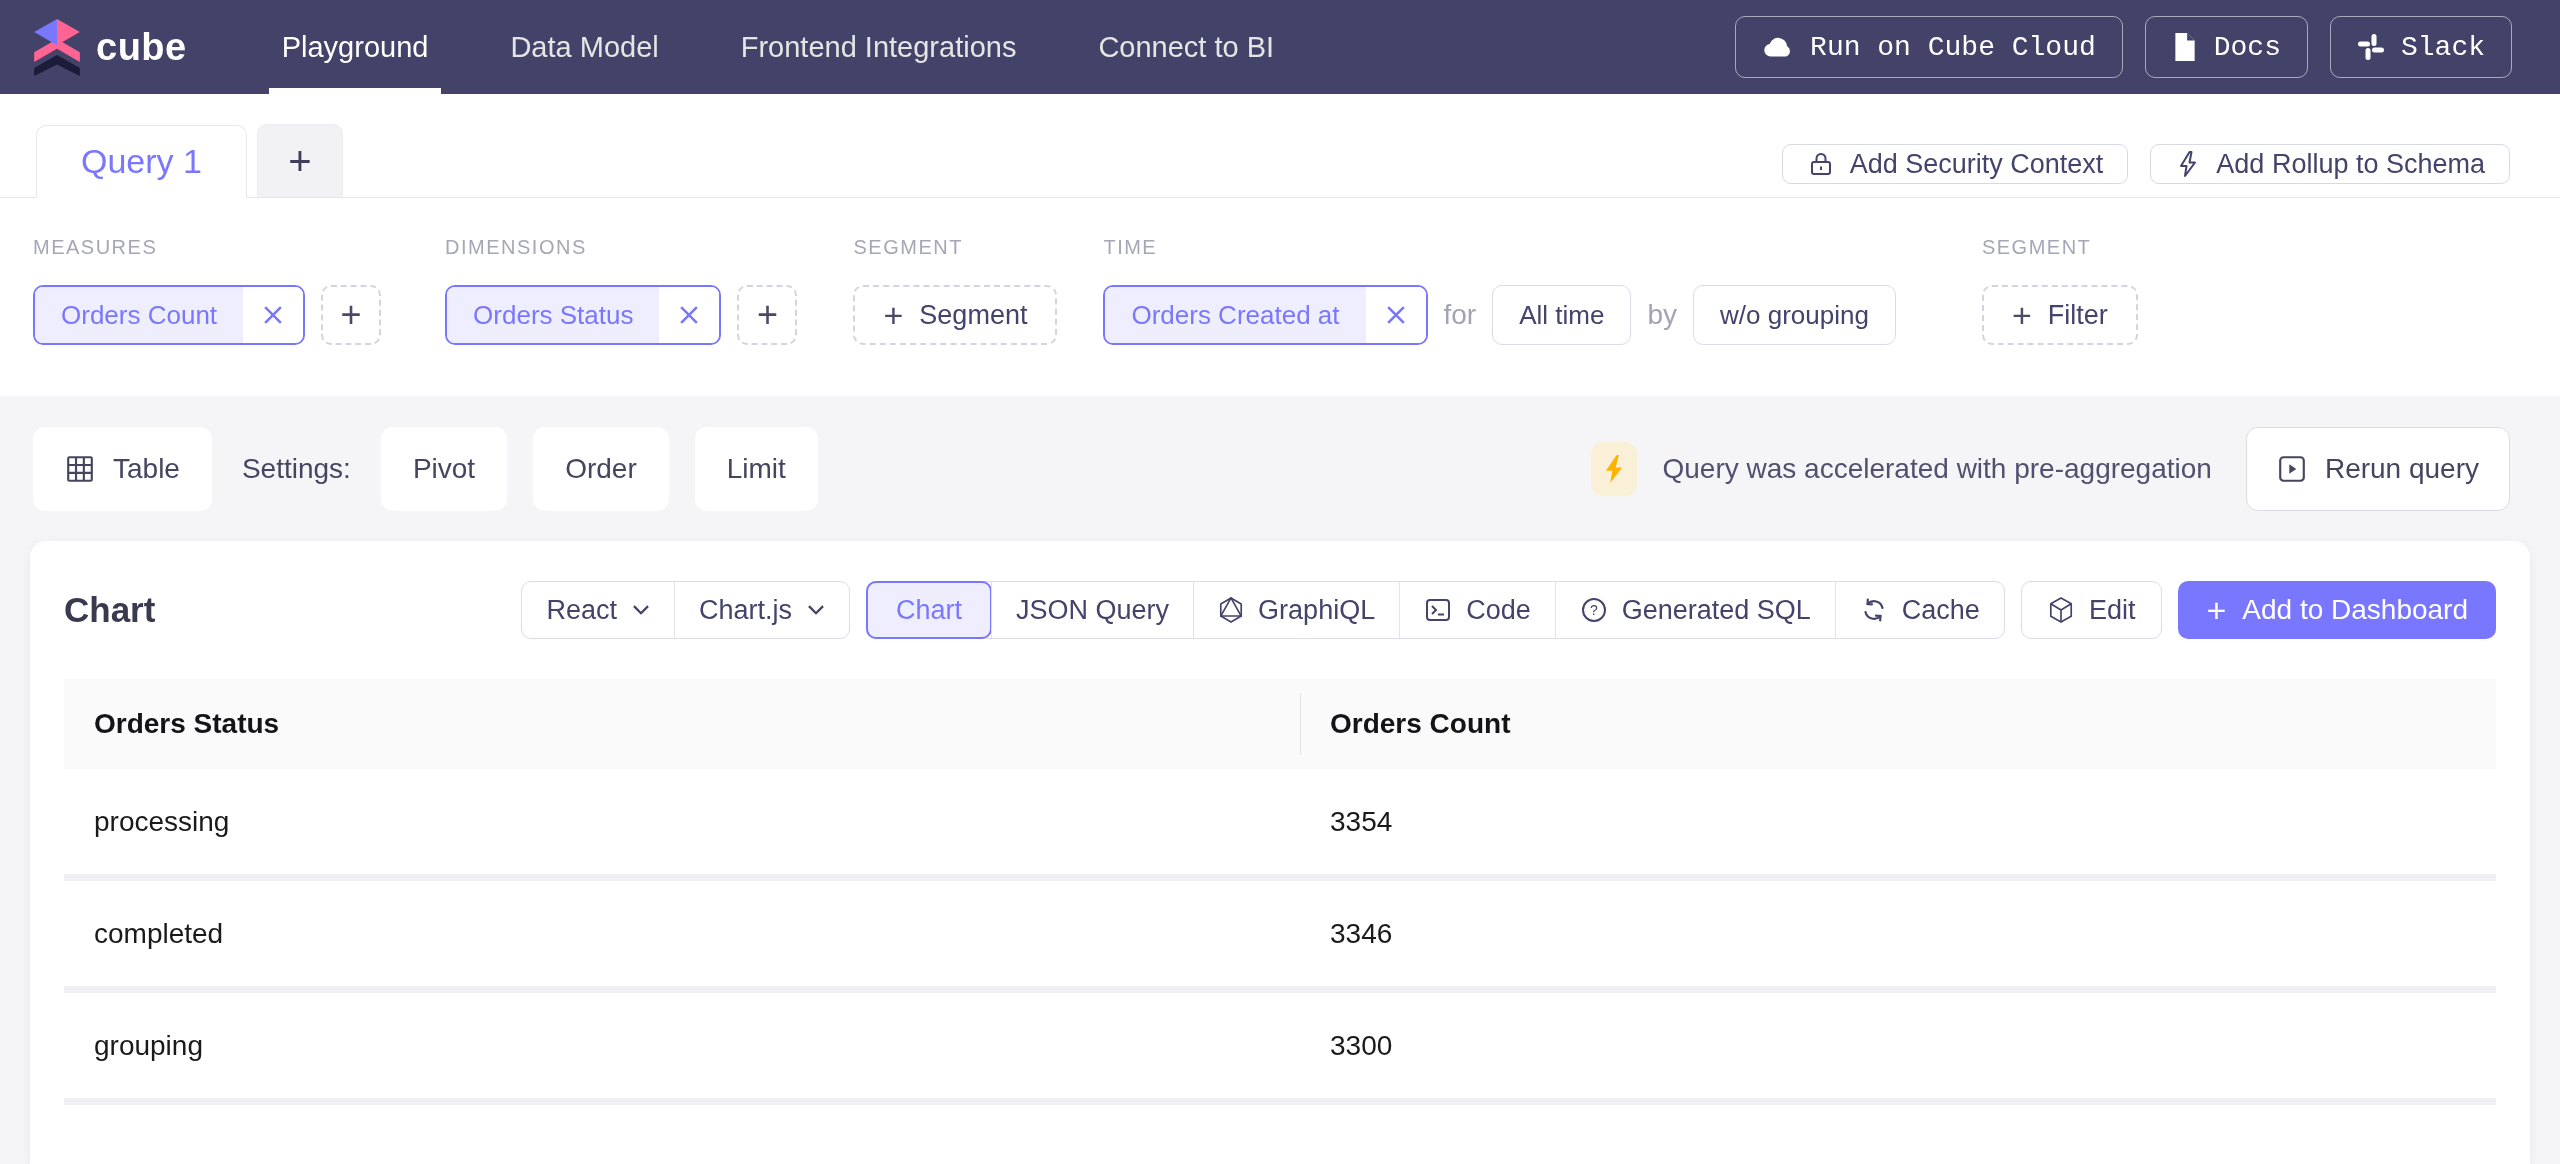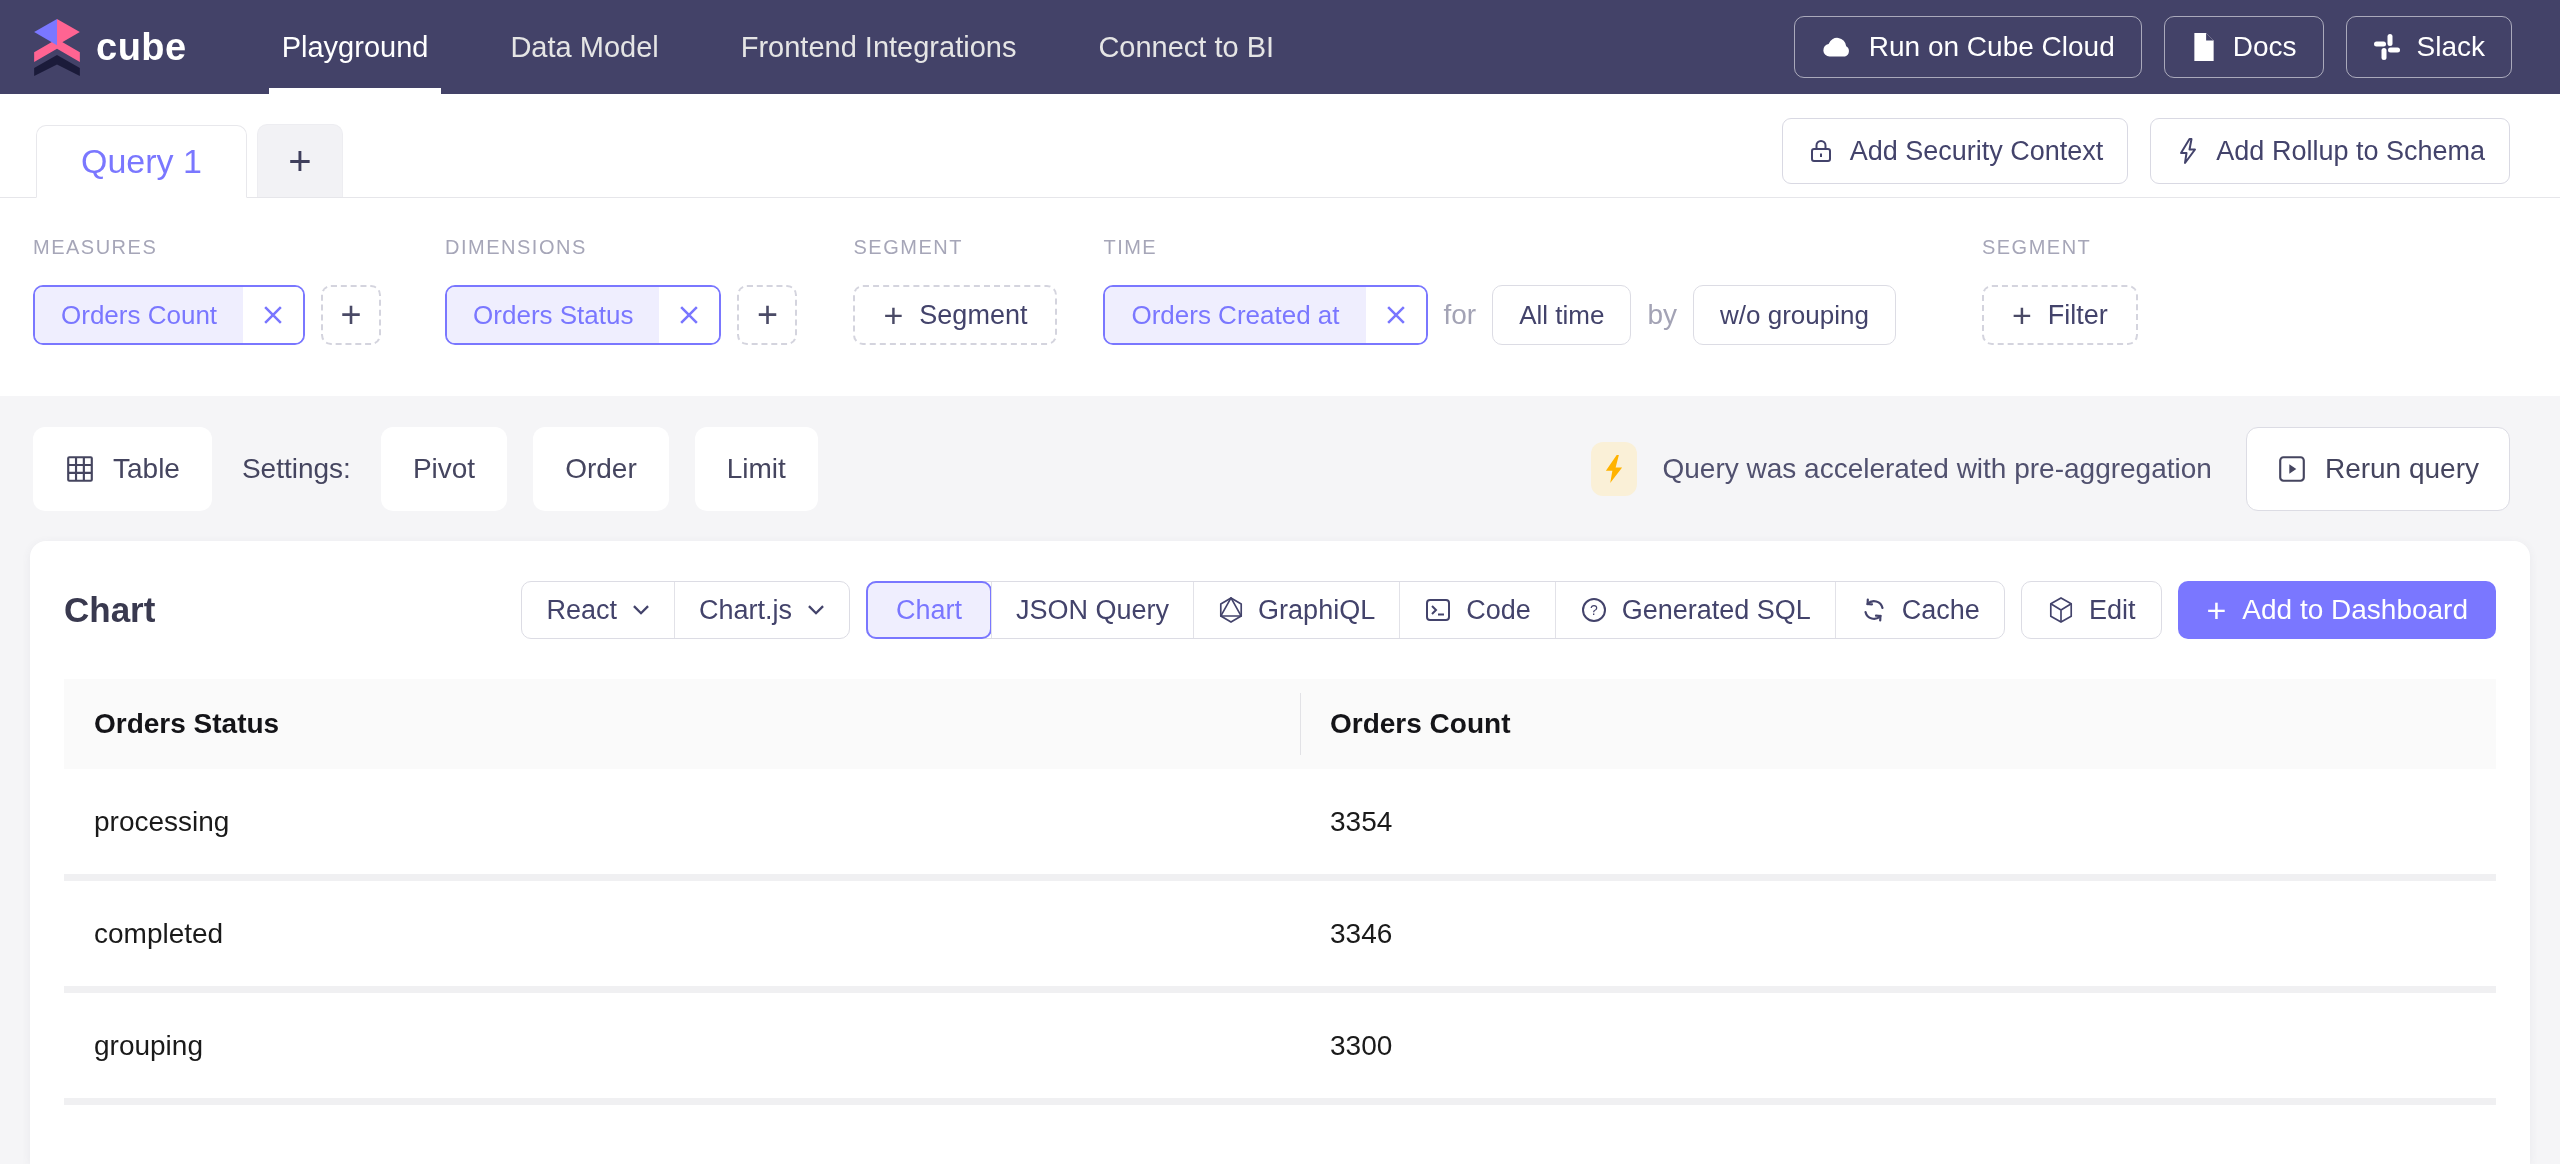--- a/index.html
+++ b/index.html
@@ -15,7 +15,7 @@
   .nav-item { position:relative; display:flex; align-items:center; padding:0 41px; font-size:29px; color:#e5e5e5; cursor:pointer; }
   .nav-item.active { color:#fff; }
   .nav-item.active::after { content:""; position:absolute; left:28px; right:28px; bottom:0; height:6px; background:#fff; }
-  .nav-actions { margin-left:auto; display:flex; gap:22px; }
+  .nav-actions { margin-left:auto; display:flex; gap:22px;font-family:Liberation Mono, monospace; }
   .nav-btn { height:62px; display:flex; align-items:center; gap:16px; padding:0 26px; border:1px solid rgba(255,255,255,.55); border-radius:10px; color:#fff; font-size:28px; cursor:pointer; background:transparent; }
 
   

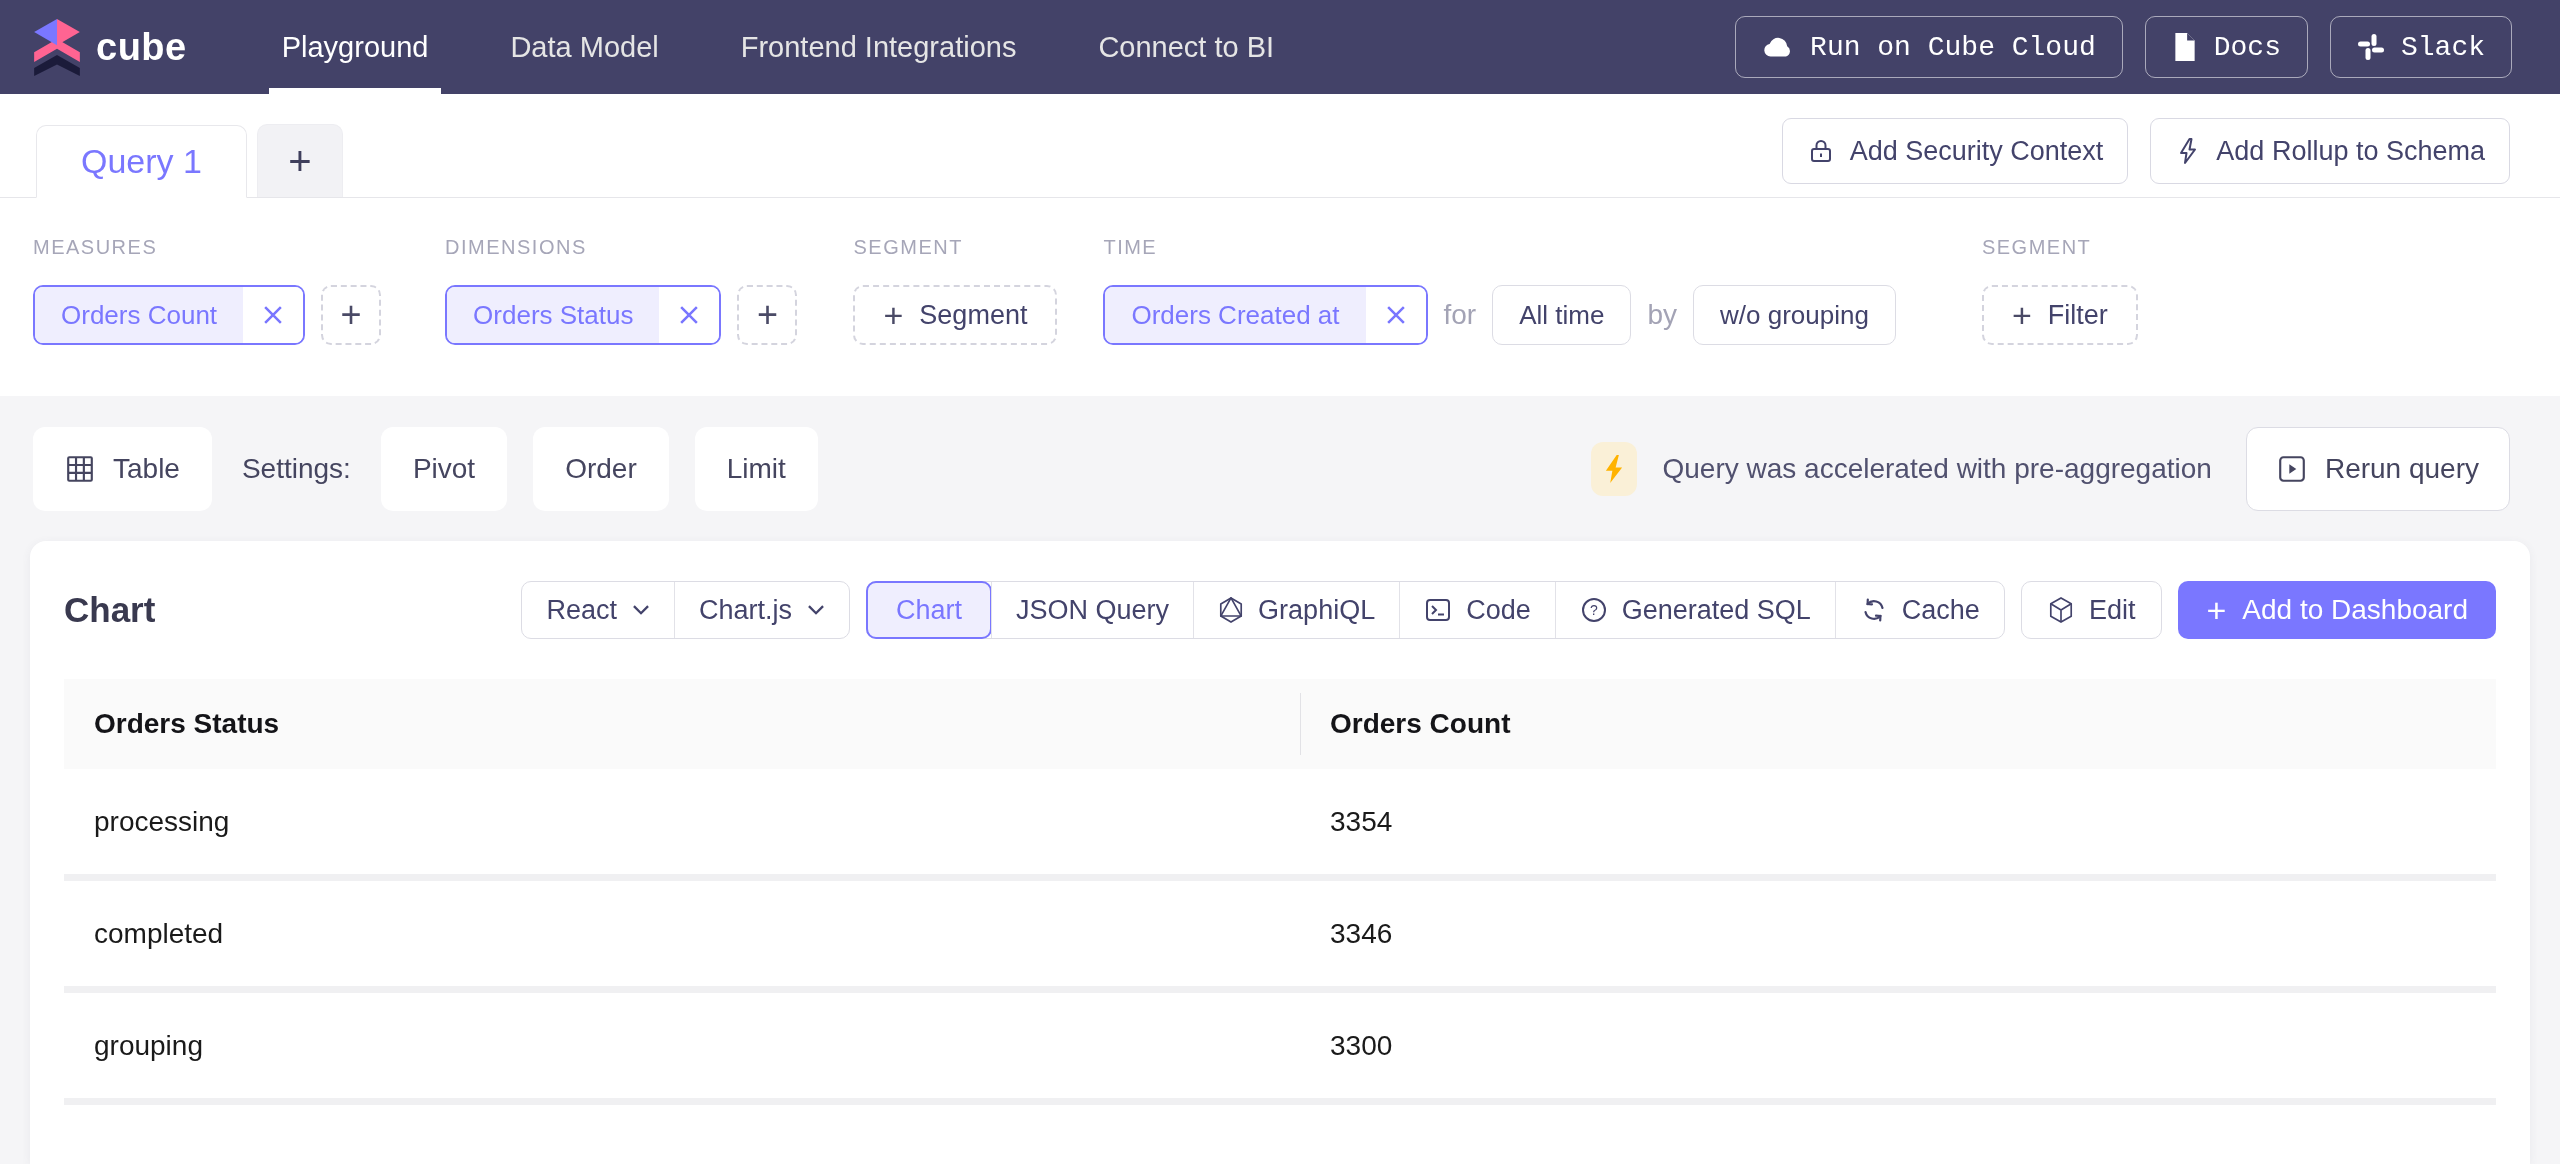--- a/index.html
+++ b/index.html
@@ -23,7 +23,7 @@
   .tab { height:73px; padding:0 44px; margin-bottom:-1px; background:#fff; border:1px solid #E8E8EC; border-bottom:1px solid #fff; border-radius:10px 10px 0 0; display:flex; align-items:center; font-size:34px; color:#7A77FF; cursor:pointer;justify-content:center; }
   .add-tab { height:73px; width:86px; margin-left:10px; background:#F2F2F5; border:1px solid #EDEDF1; border-bottom:none; border-radius:10px 10px 0 0; display:flex; align-items:center; justify-content:center; font-size:40px; font-weight:300; color:#3F3F5C; cursor:pointer; }
   .tab-actions { margin-left:auto; display:flex; gap:22px; margin-bottom:13px; }
-  .tab-action { height:66px; padding:0 24px; background:#fff; border:1px solid #D9D9E3; border-radius:9px; display:flex; align-items:center; gap:15px; font-size:27px; color:#43436B; cursor:pointer; }
+  .tab-action { height:40px; padding:0 24px; background:#fff; border:1px solid #D9D9E3; border-radius:9px; display:flex; align-items:center; gap:15px; font-size:27px; color:#43436B; cursor:pointer; }
 
   
   .builder { height:198px; background:#fff; display:flex; padding:38px 33px 0; }

